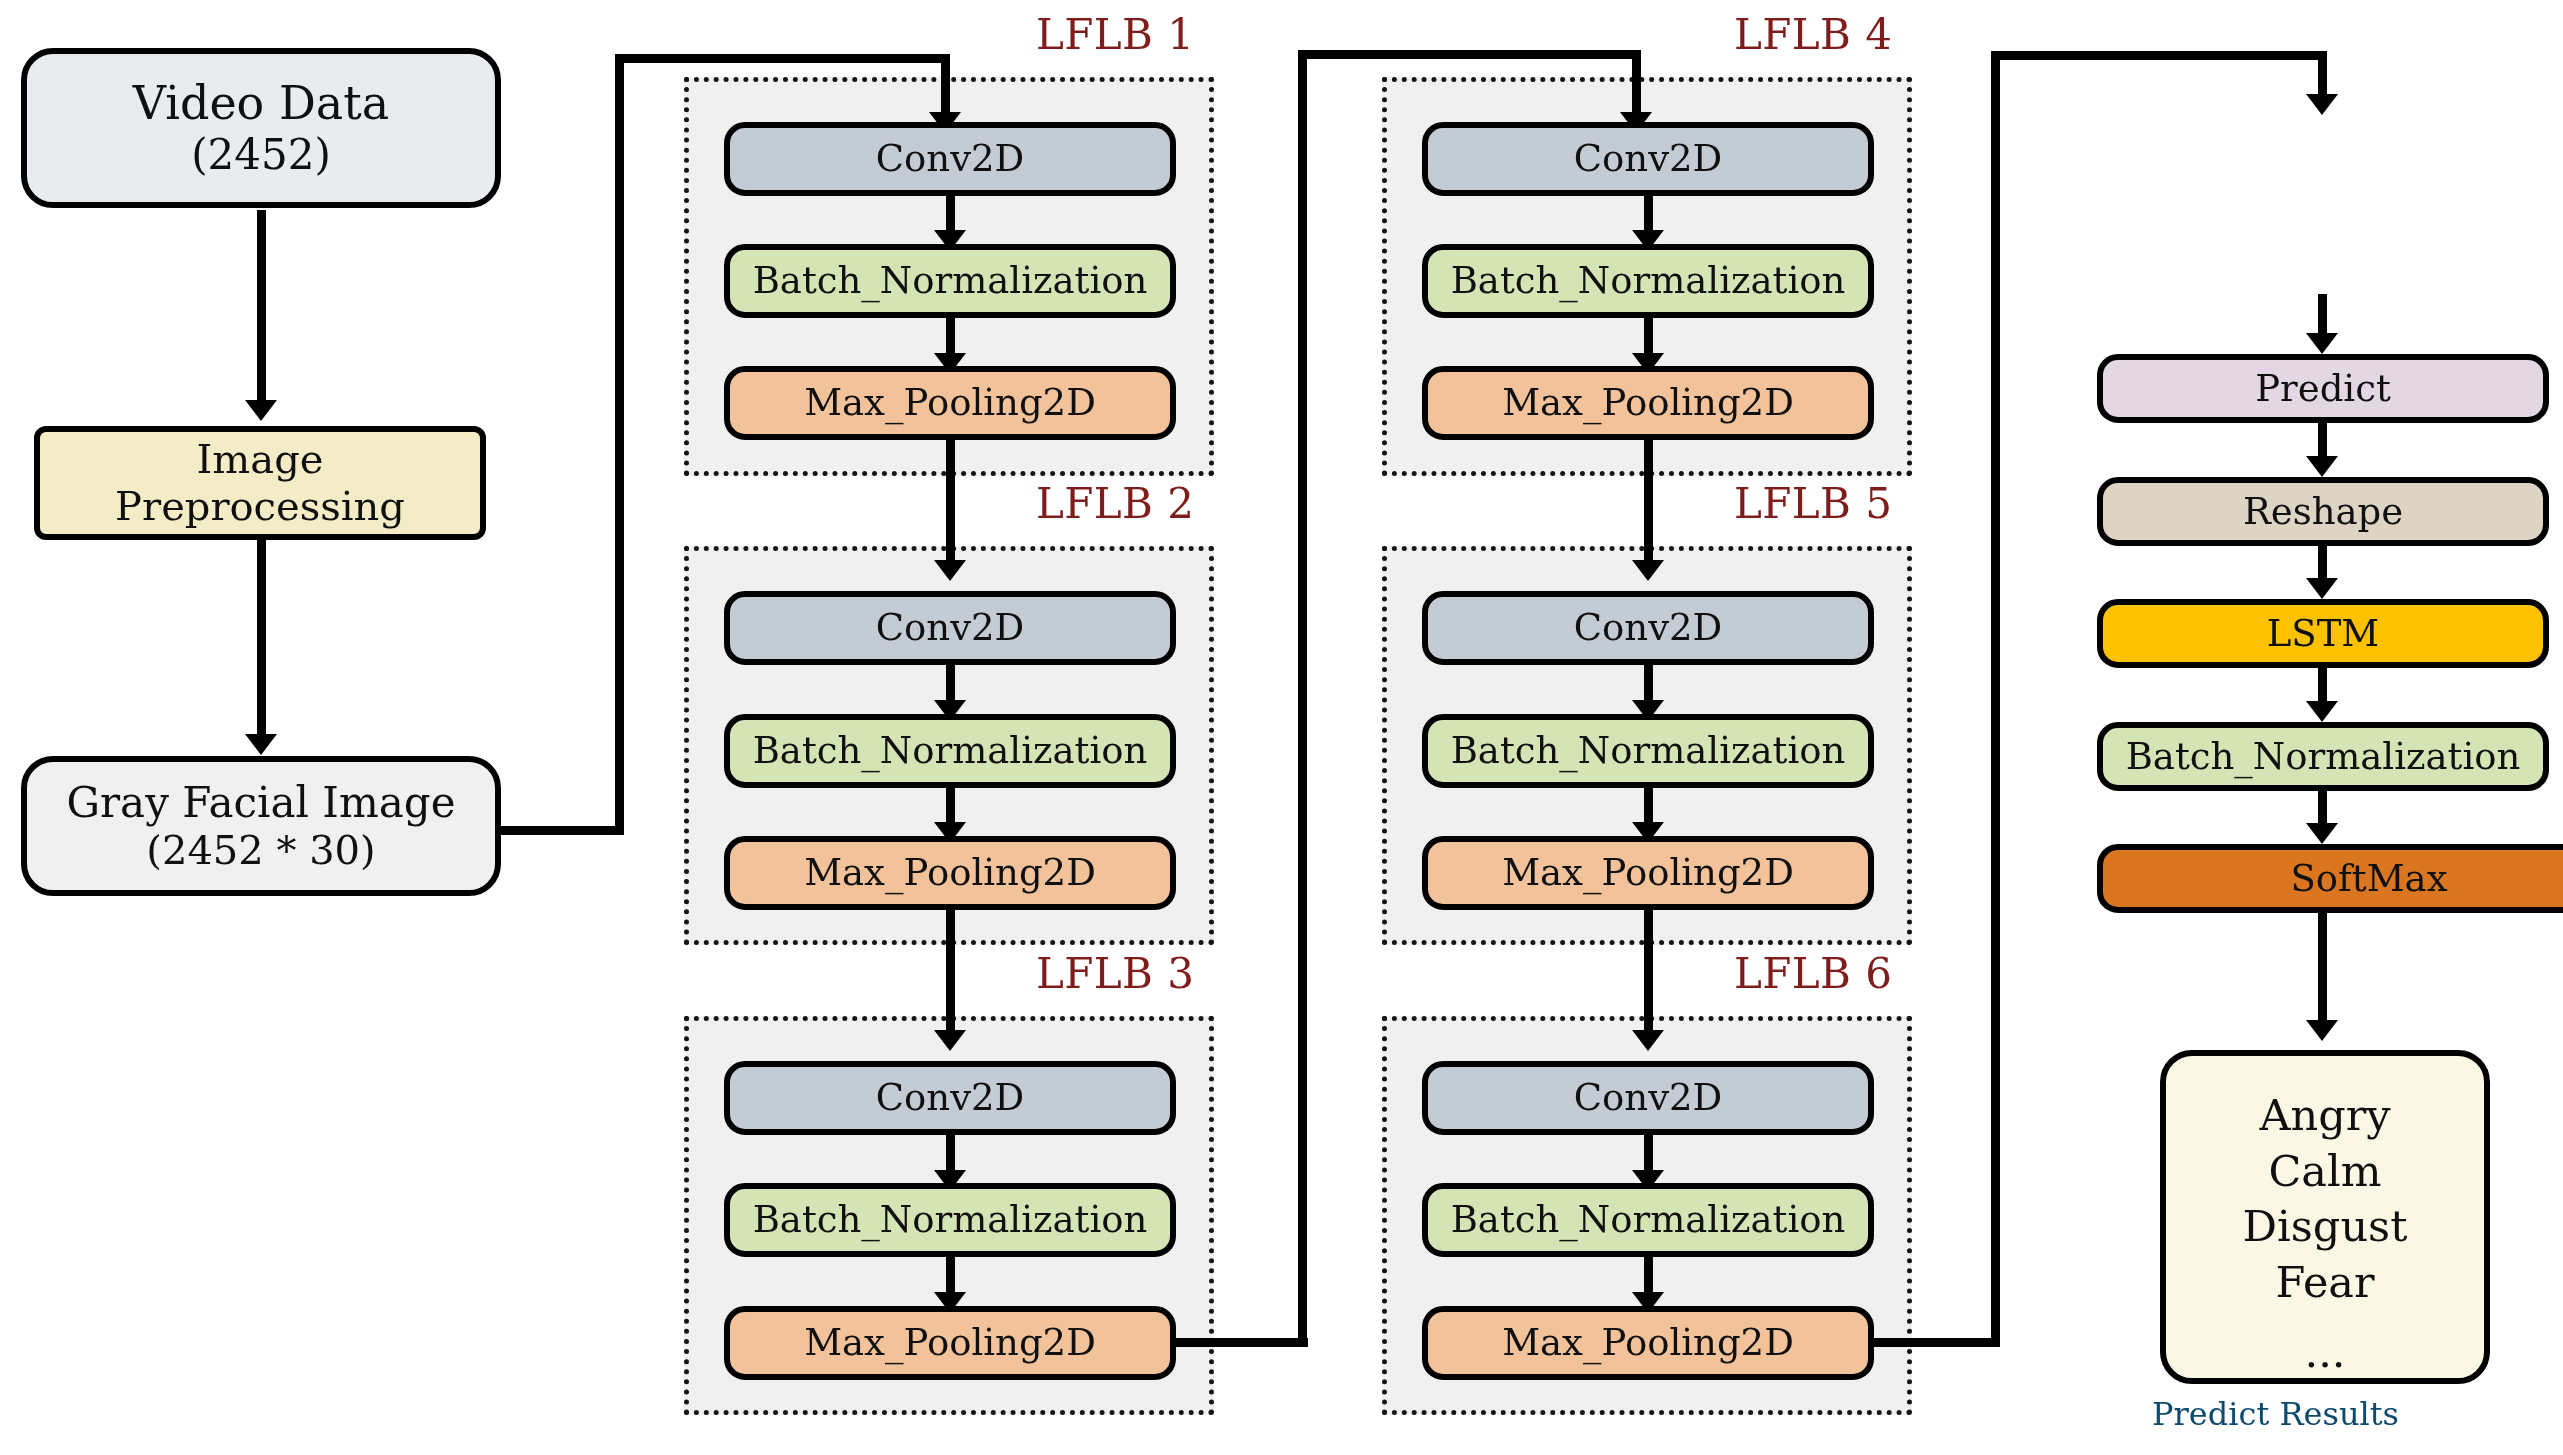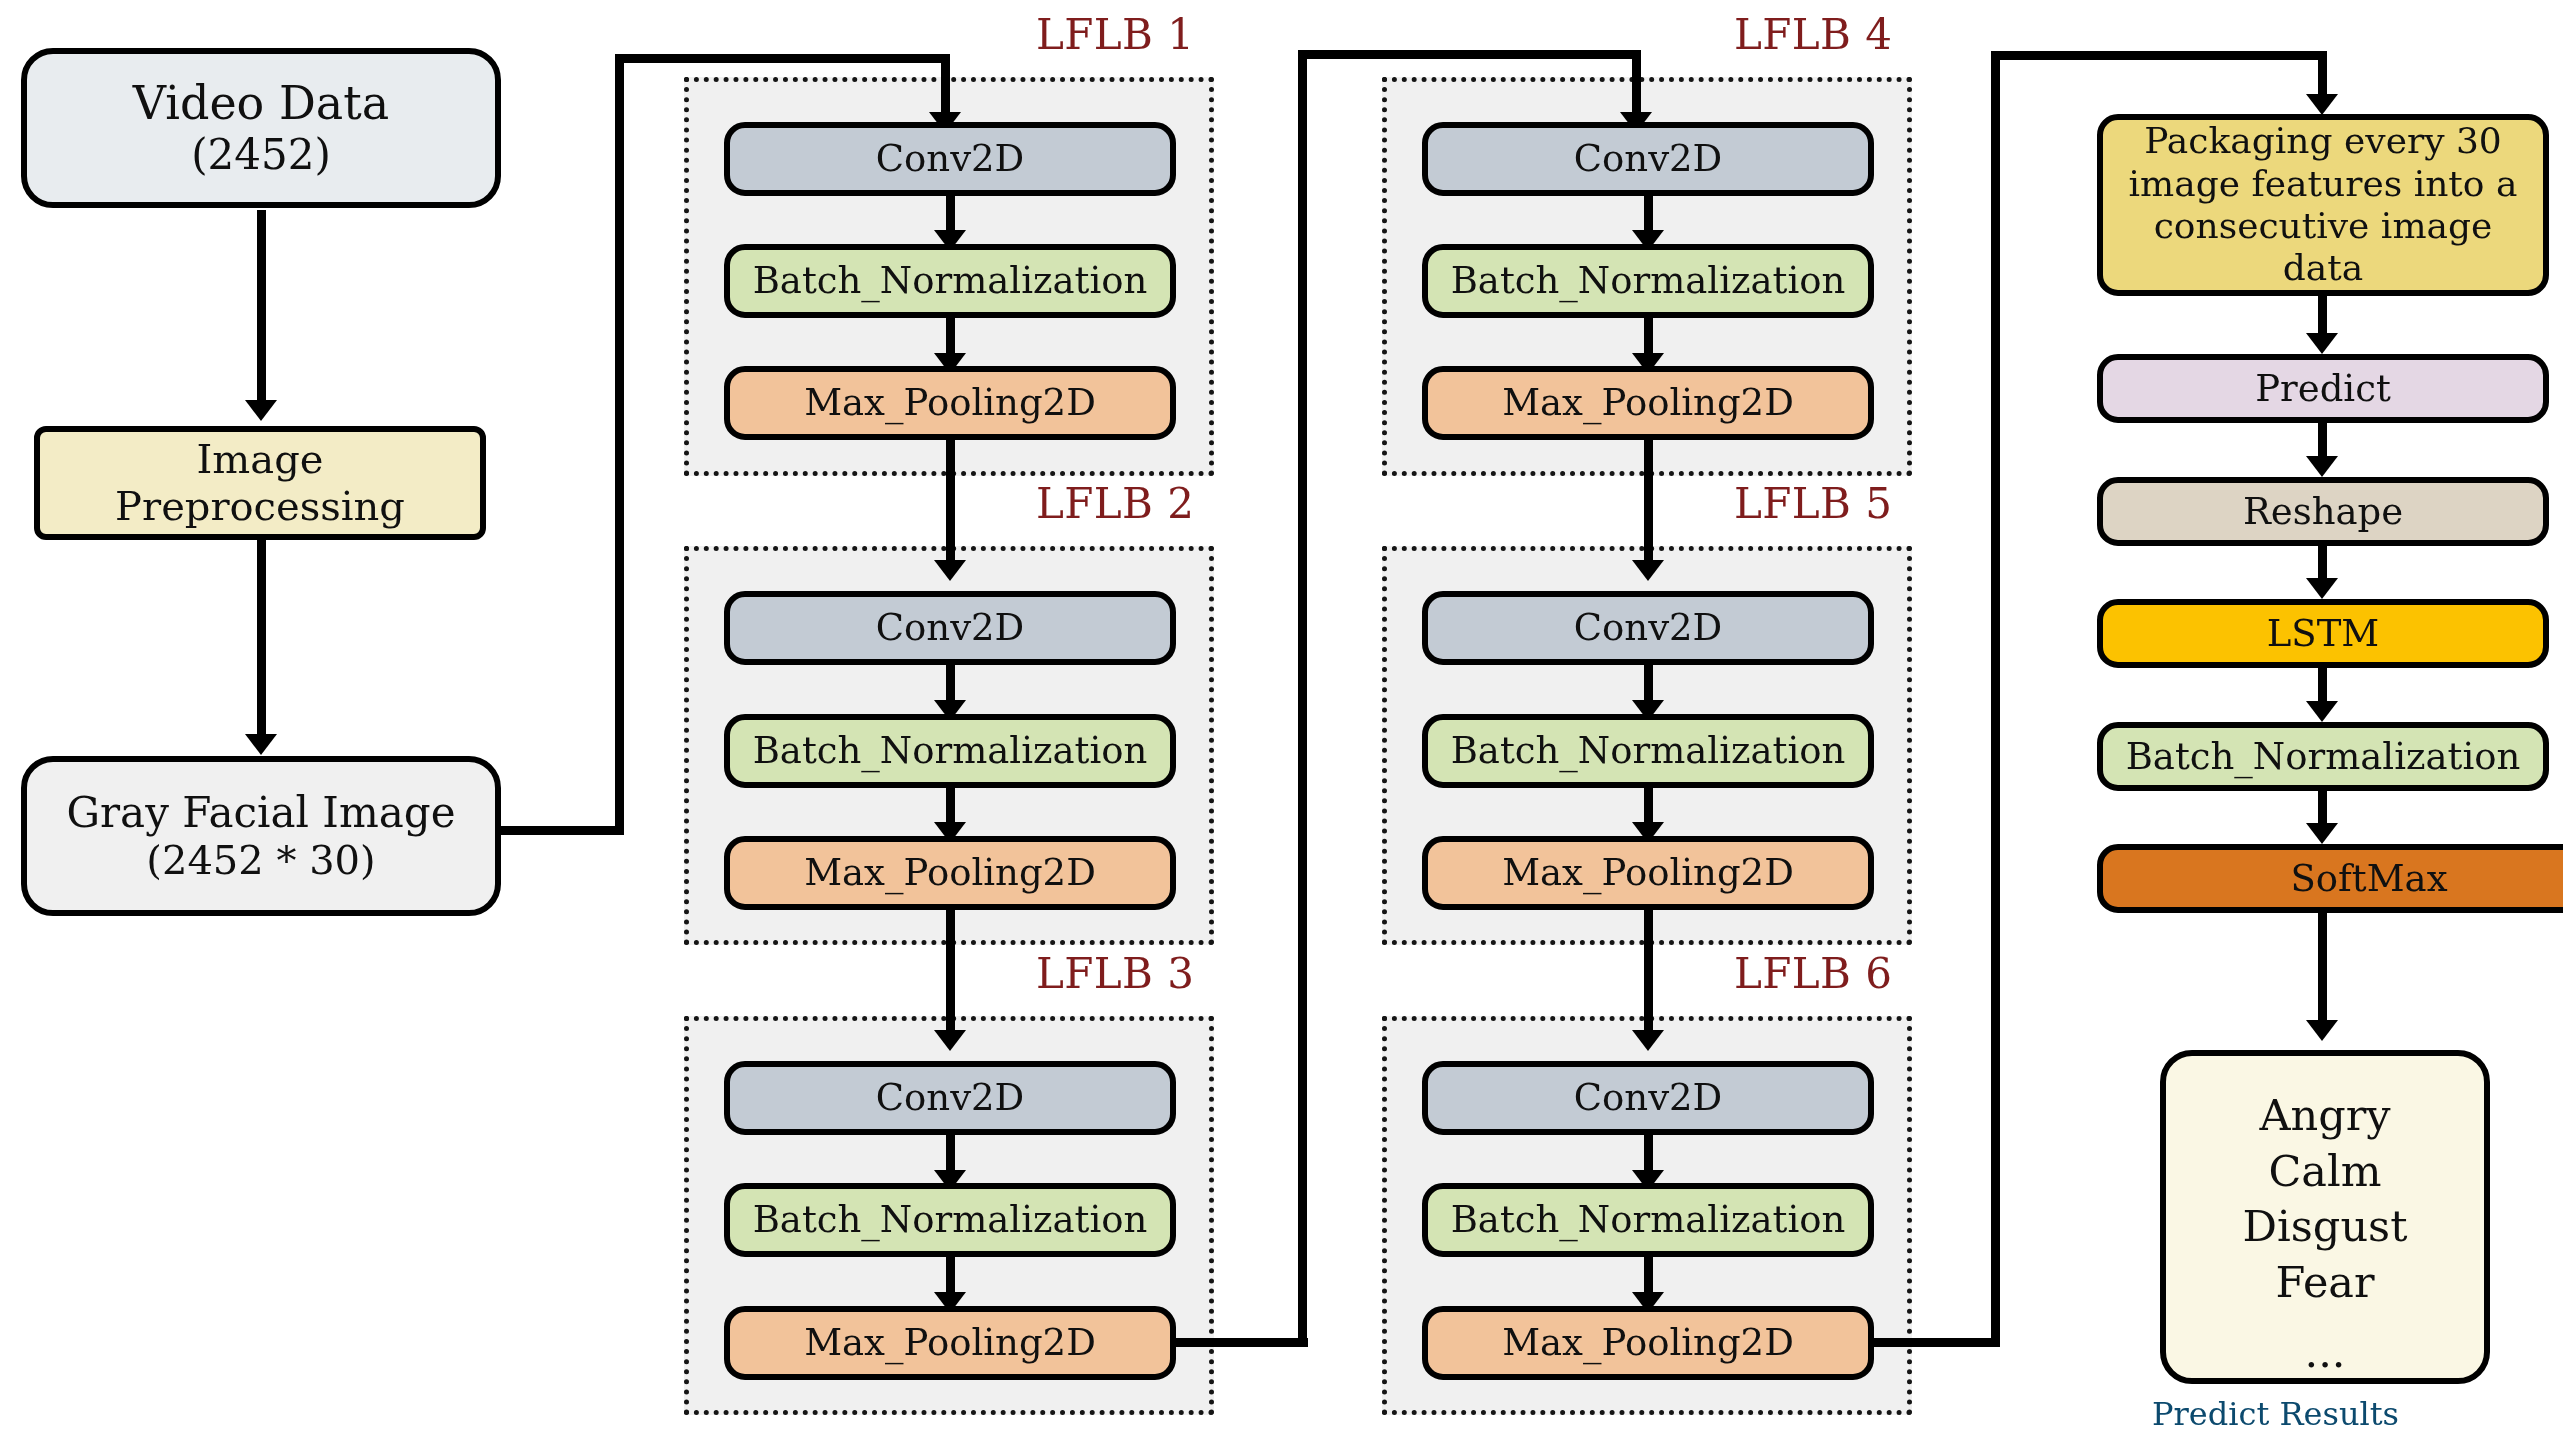--- a/index.html
+++ b/index.html
@@ -226,12 +226,6 @@
   <div class="ln v" style="left:2318px;top:51px;height:54px;"></div>
   <div class="arrow" style="left:2306px;top:94px;"></div>
 
-  <div class="node round" style="left:2097px;top:114px;width:452px;height:182px;background:#ecd87c;font-size:36px;flex-direction:column;">
-    <span class="multi">Packaging every 30</span>
-    <span class="multi">image features into a</span>
-    <span class="multi">consecutive image</span>
-    <span class="multi">data</span>
-  </div>
 
   <div class="ln v" style="left:2318px;top:294px;height:50px;"></div>
   <div class="arrow" style="left:2306px;top:333px;"></div>

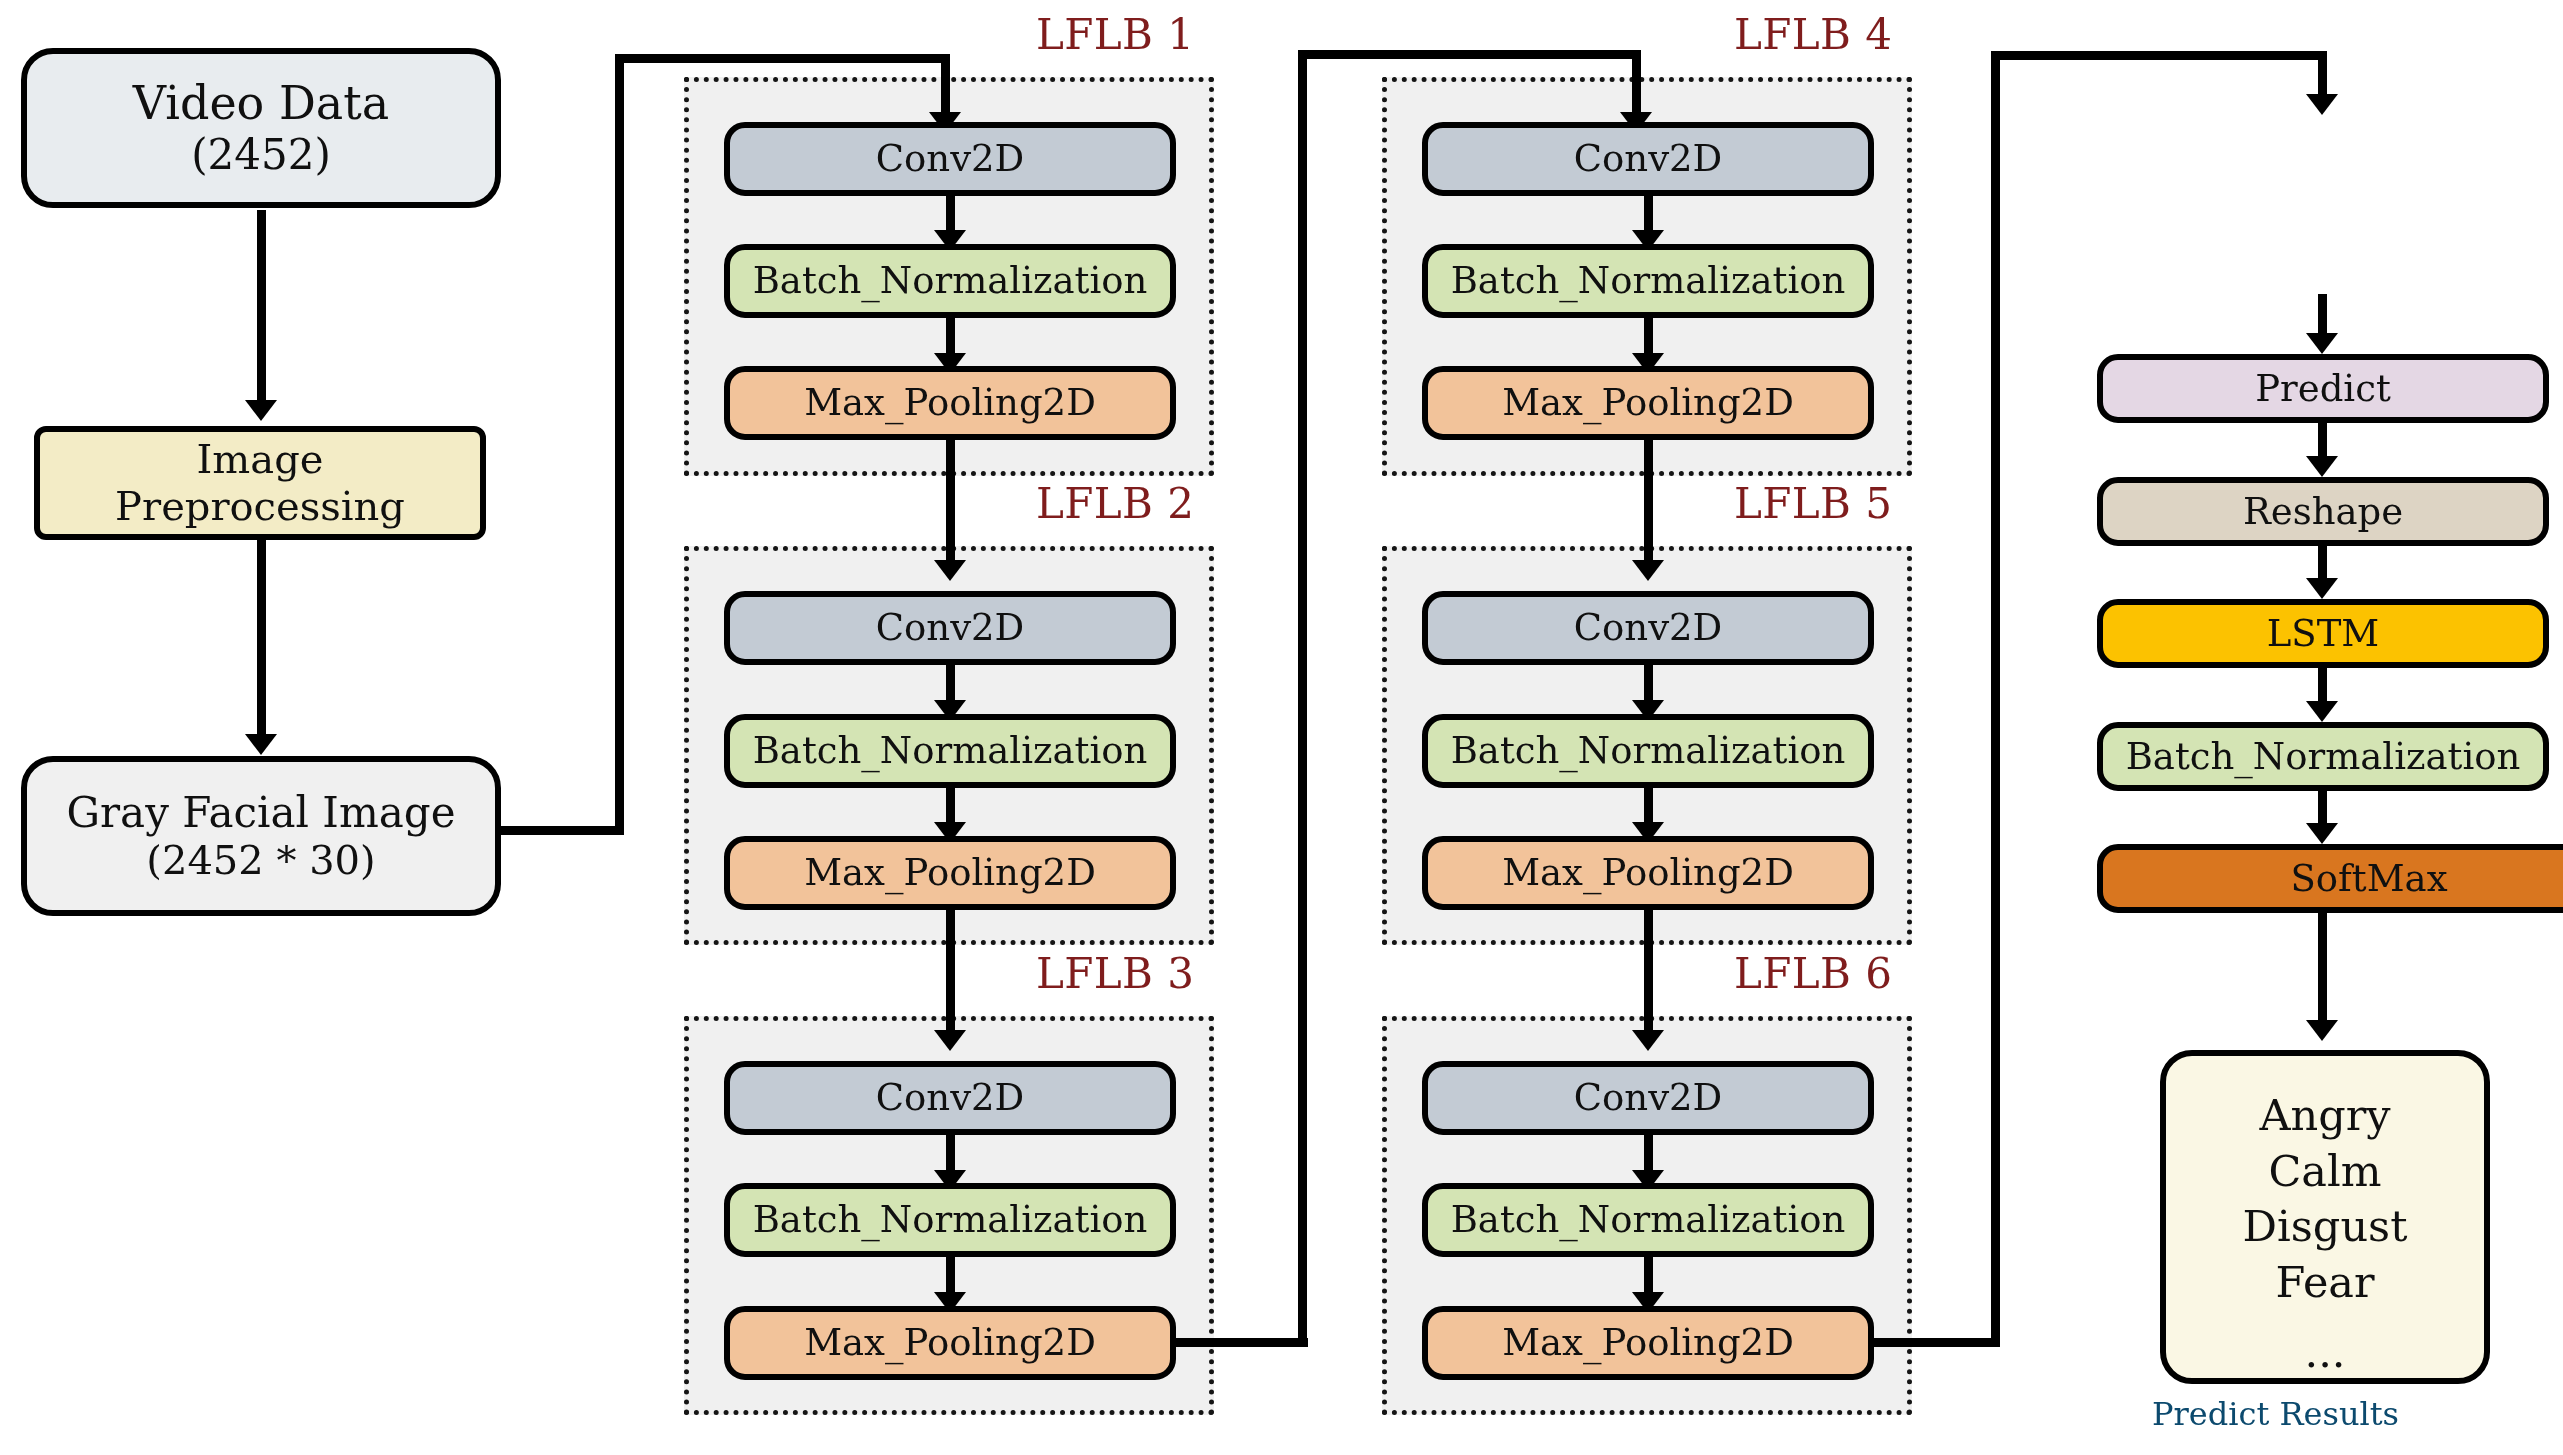--- a/index.html
+++ b/index.html
@@ -77,7 +77,7 @@
   <div class="ln v" style="left:257px;top:538px;height:208px;"></div>
   <div class="arrow" style="left:245px;top:734px;"></div>
 
-  <div class="node round-lg" style="left:21px;top:756px;width:480px;height:160px;background:#f0f0f0;font-size:42px;flex-direction:column;">
+  <div class="node round-lg" style="left:21px;top:756px;width:480px;height:140px;background:#f0f0f0;font-size:42px;flex-direction:column;">
     <span class="multi">Gray Facial Image</span>
     <span class="multi" style="font-size:40px;">(2452 * 30)</span>
   </div>

